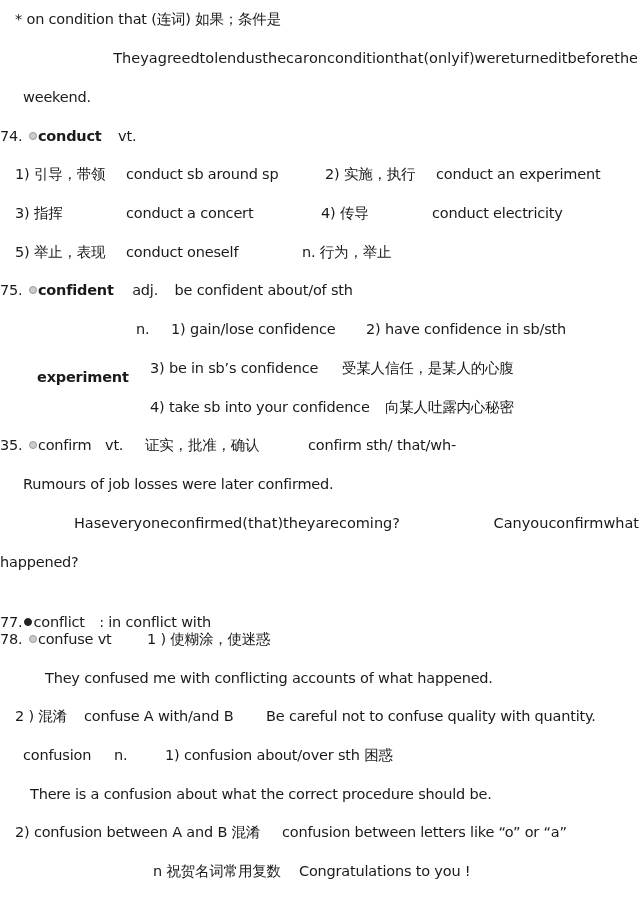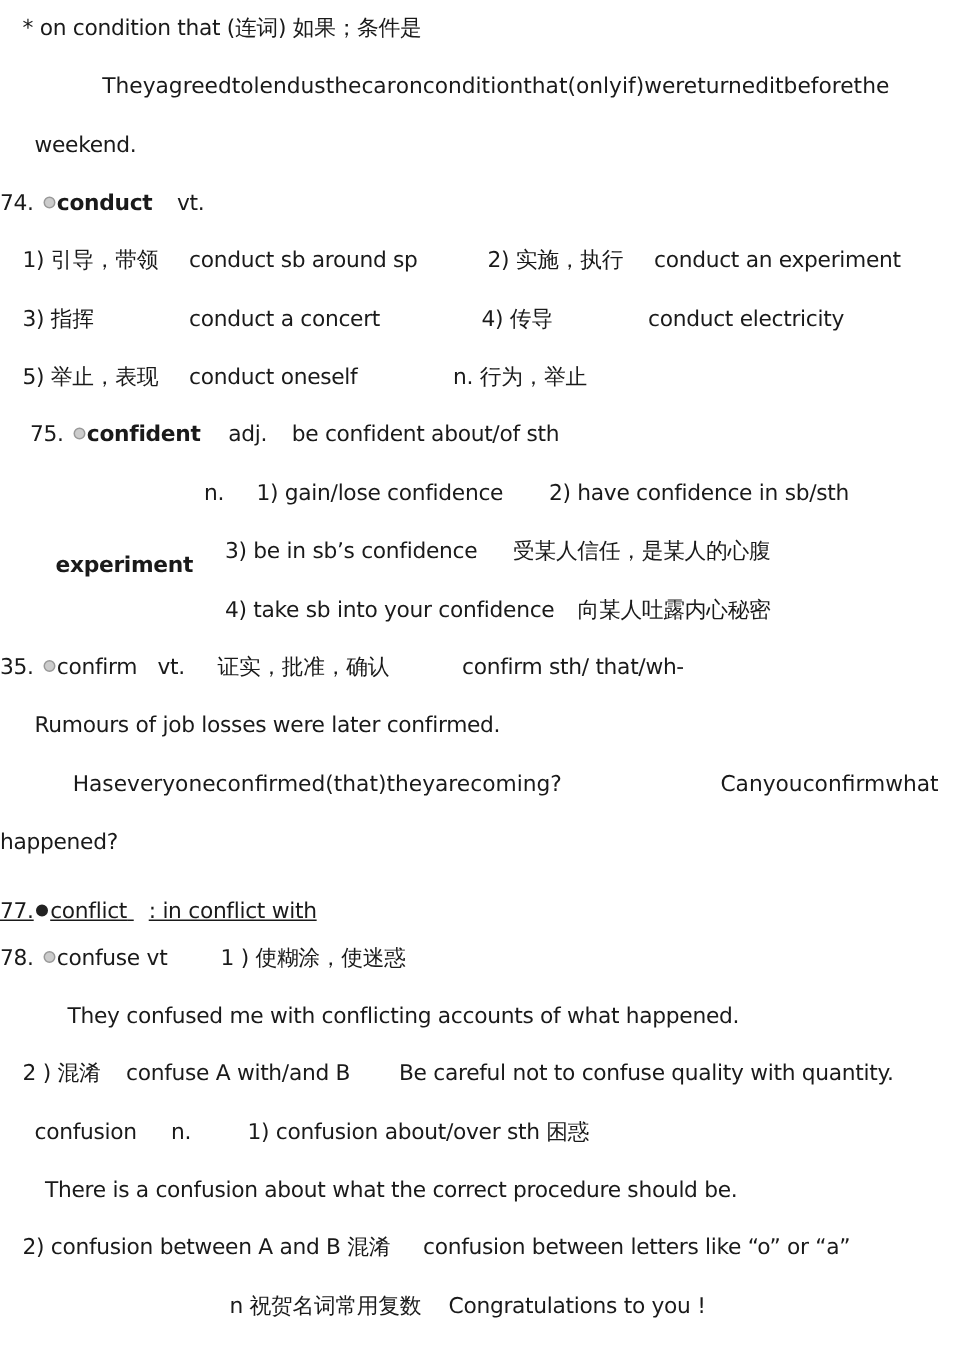--- a/index.html
+++ b/index.html
@@ -9,7 +9,7 @@
   .b { font-weight:bold;margin-top:48px; }
   .dot { display:inline-block; width:6px; height:6px; border-radius:50%; border:1px solid #999; background:#ccc; margin:0 1px 2px 2px; vertical-align:middle; }
   .dot.solid { background:#222; border-color:#222; }
-  .just { position:absolute; white-space:nowrap; font-size:14.5px; line-height:20px; display:flex; justify-content:center; }
+  .just { position:absolute; white-space:nowrap; font-size:14.5px; line-height:20px; display:flex; justify-content:flex-end; }
   .seg { position:absolute; white-space:nowrap; font-size:14.5px; line-height:20px; letter-spacing:-0.2px; }
 </style>
 </head>

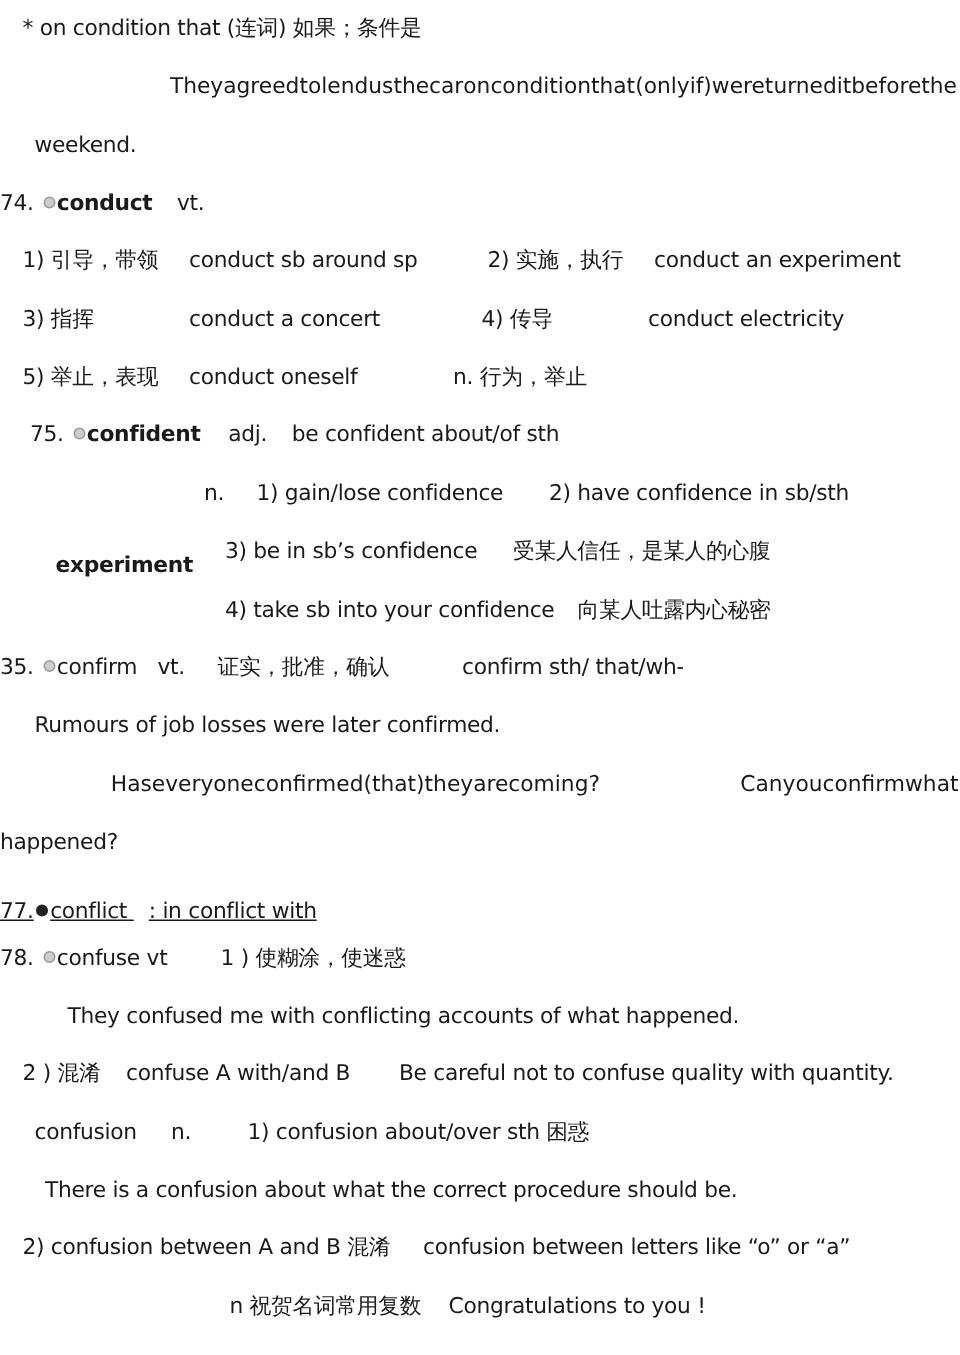--- a/index.html
+++ b/index.html
@@ -59,7 +59,7 @@
 <div class="seg" style="left:126px;top:242px;text-align:center;">conduct oneself</div>
 <div class="seg" style="left:302px;top:242px;text-align:right;">n.  行为，举止</div>
 
-<div class="ln" style="left:0px;top:280px;padding-left:20px;">
+<div class="ln" style="left:0px;top:280px;">
   <span>75.</span>
   <span class="dot"></span><span class="b">confident</span>
   <span style="margin-left:14px">adj.</span>

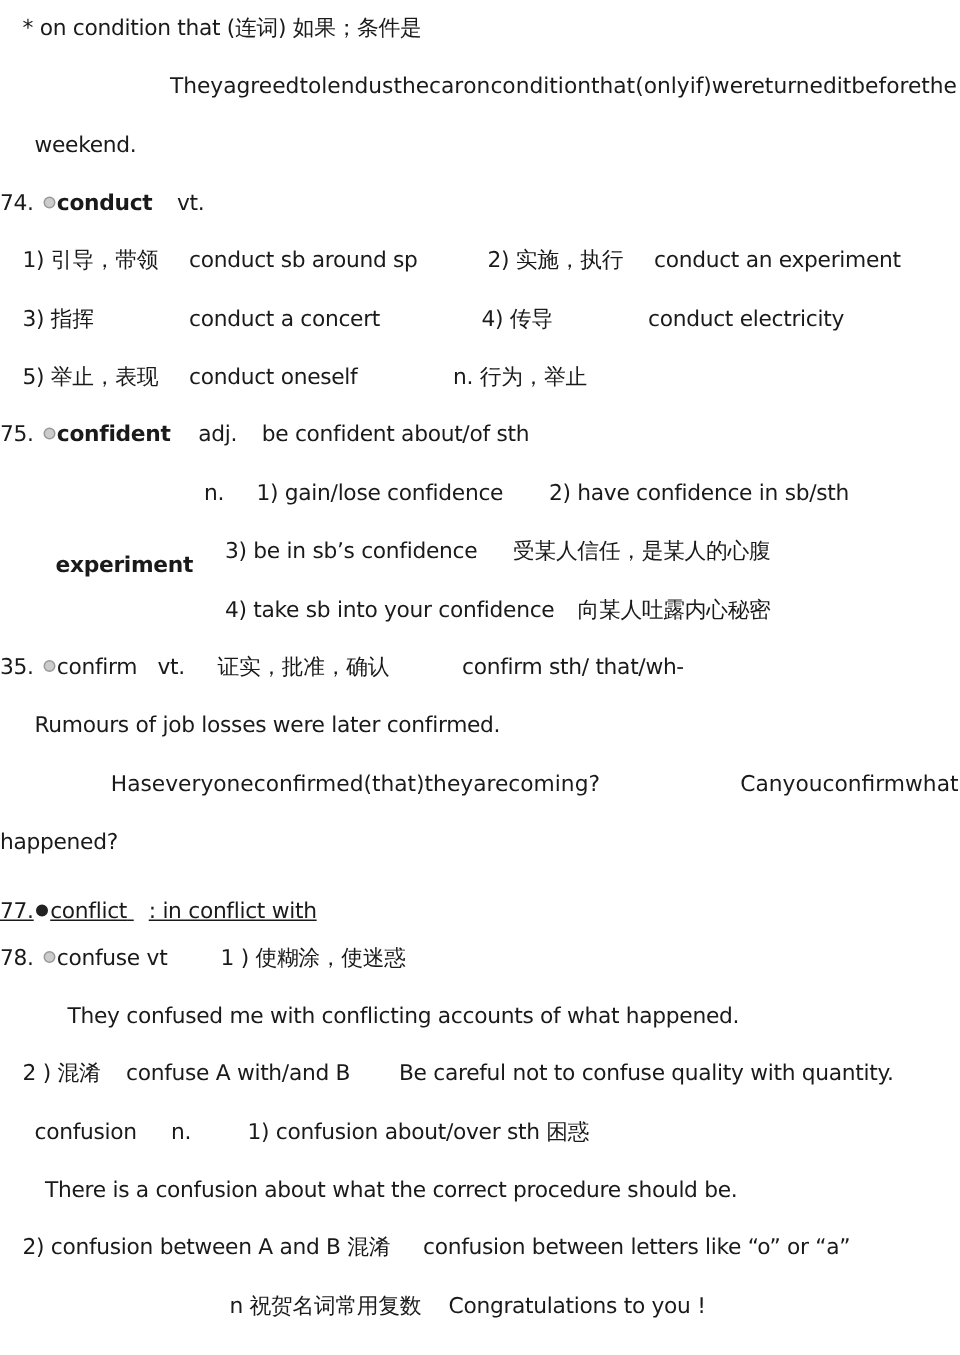--- a/index.html
+++ b/index.html
@@ -105,7 +105,7 @@
 
 <div class="ln" style="left:0px;top:552px;">happened?</div>
 
-<div class="ln" style="left:0px;top:598px;text-decoration:underline;">
+<div class="ln" style="left:0px;top:612px;">
   <span>77.</span><span class="dot solid"></span><span>conflict</span>
   <span style="margin-left:10px">: in conflict with</span>
 </div>

